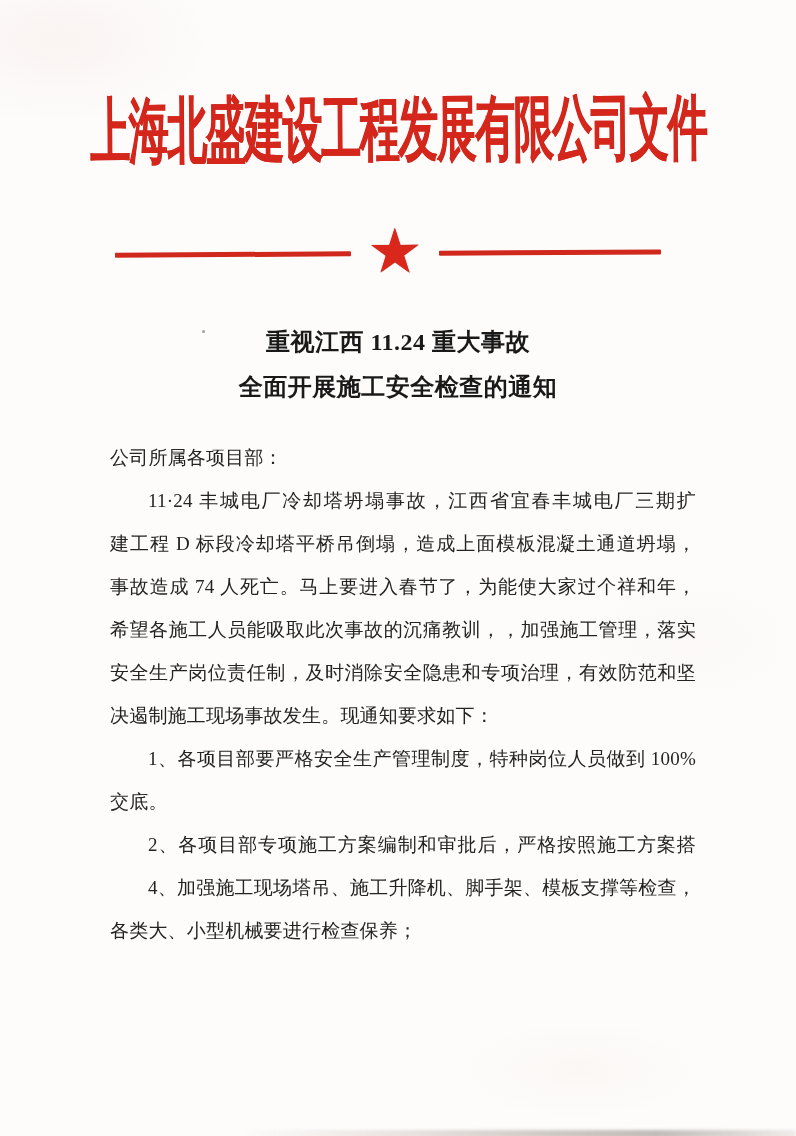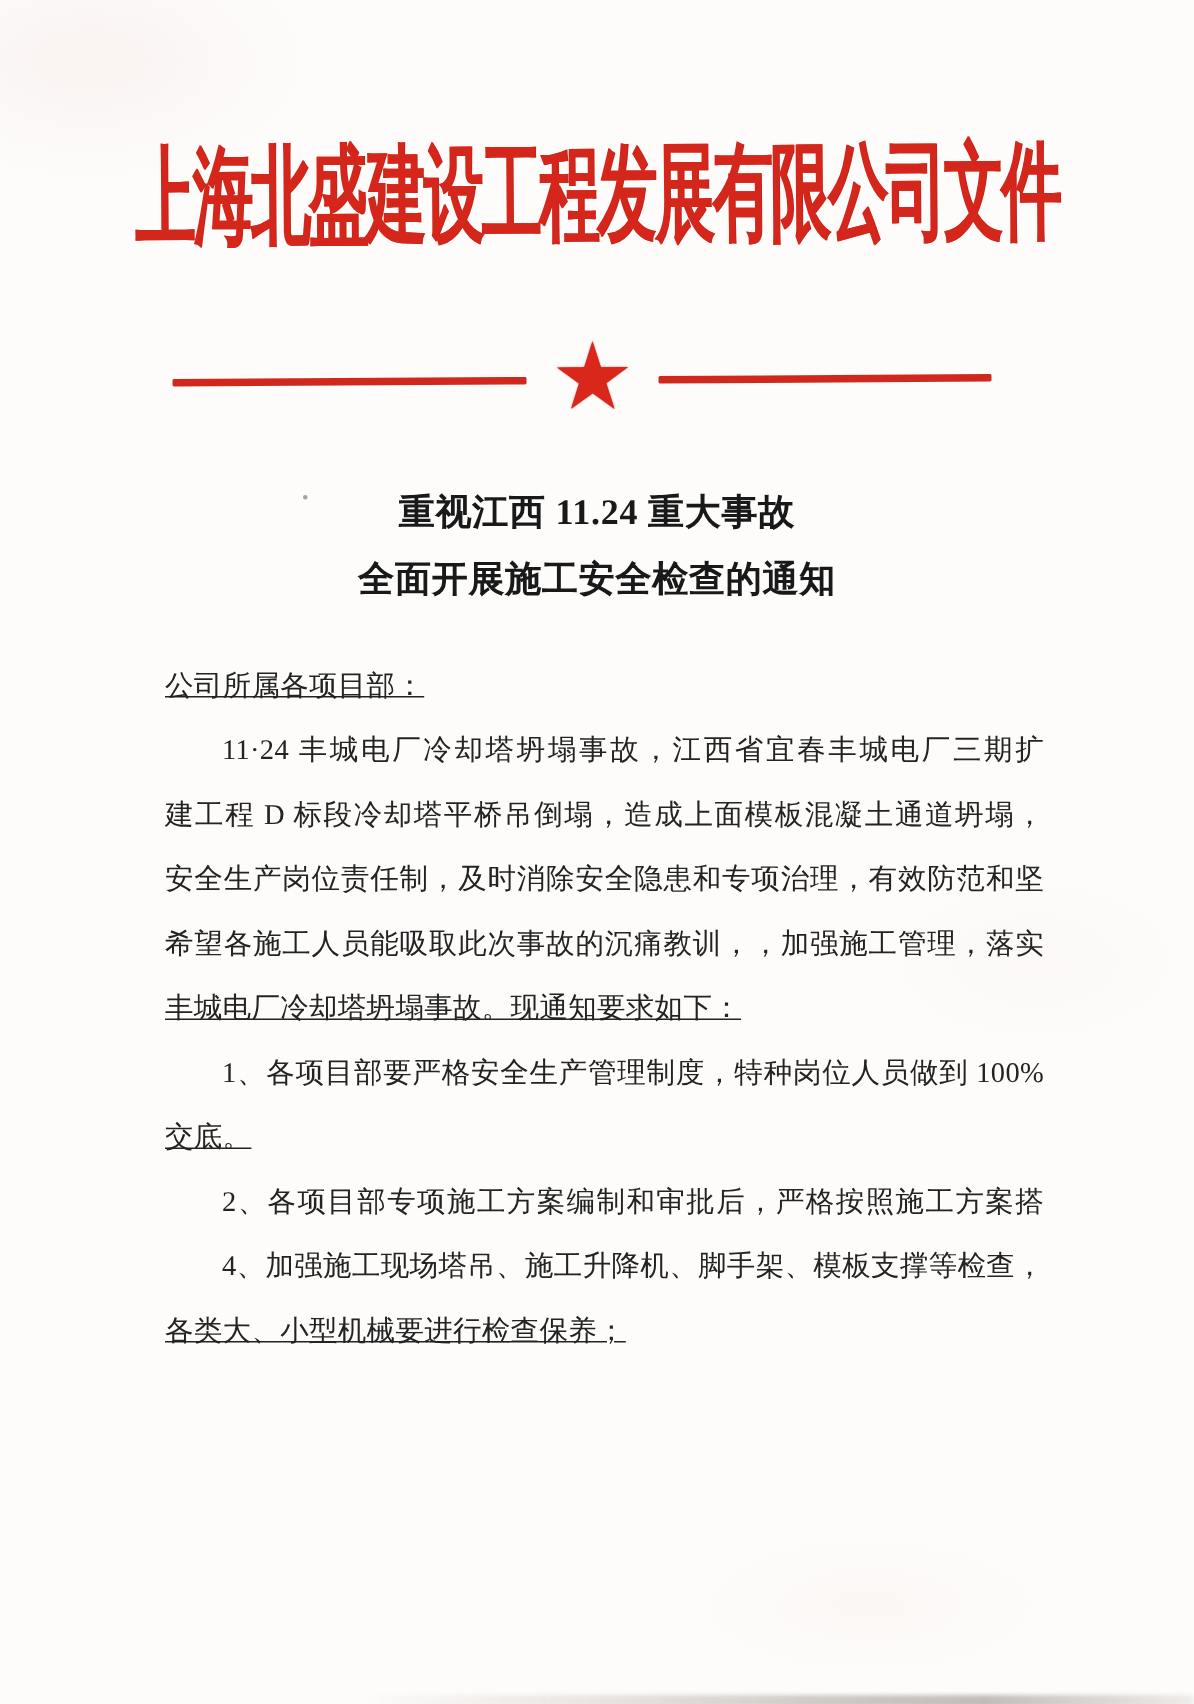--- a/index.html
+++ b/index.html
@@ -74,7 +74,7 @@
     overflow: hidden;
     letter-spacing: 0.2px;
   }
-  .ln.end { text-align: left; text-align-last: left; text-decoration: underline; }
+  .ln.end { text-align: left; text-align-last: left; }
   .ln.ind { text-indent: 38px; }
 
   

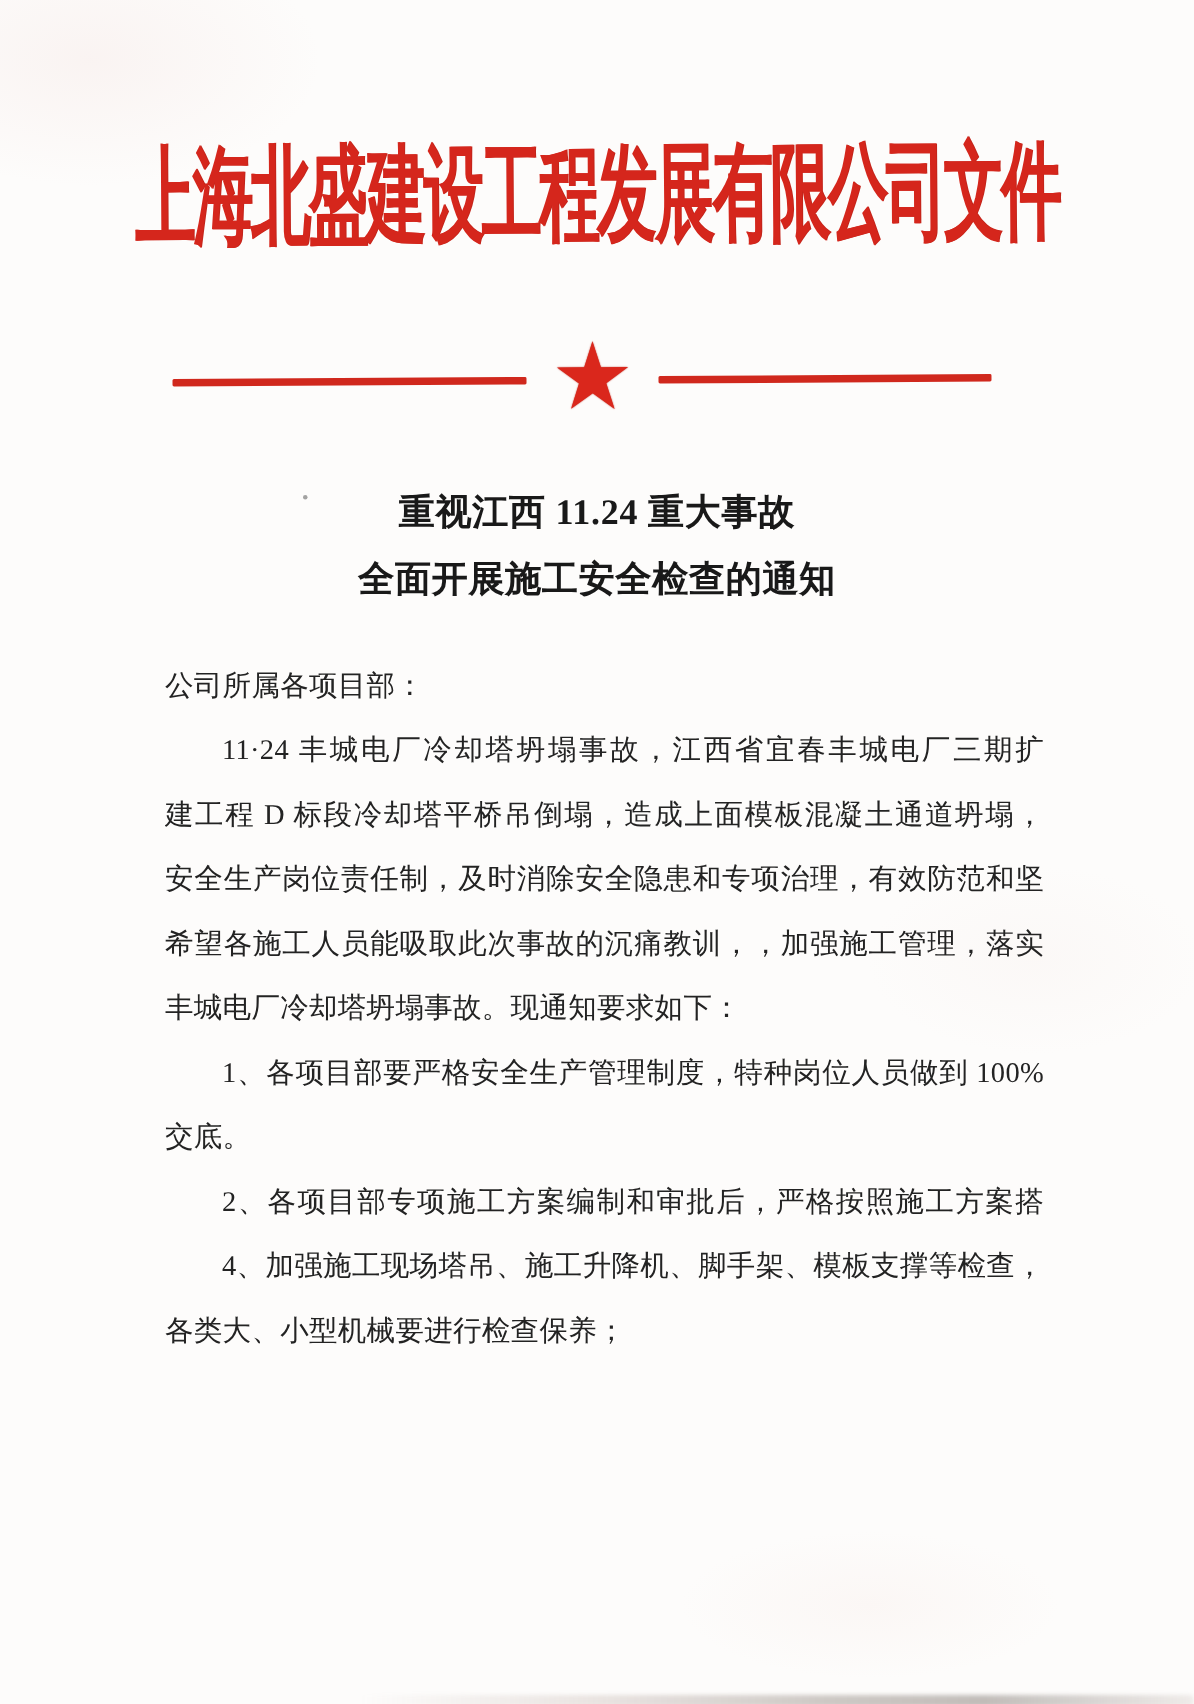--- a/index.html
+++ b/index.html
@@ -119,6 +119,7 @@
 
     <p class="ln ind">11·24 丰城电厂冷却塔坍塌事故，江西省宜春丰城电厂三期扩</p>
     <p class="ln">建工程 D 标段冷却塔平桥吊倒塌，造成上面模板混凝土通道坍塌，</p>
+    <p class="ln">事故造成 74 人死亡。马上要进入春节了，为能使大家过个祥和年，</p>
     <p class="ln">安全生产岗位责任制，及时消除安全隐患和专项治理，有效防范和坚</p>
     <p class="ln">希望各施工人员能吸取此次事故的沉痛教训，，加强施工管理，落实</p>
     <p class="ln end">丰城电厂冷却塔坍塌事故。现通知要求如下：</p>

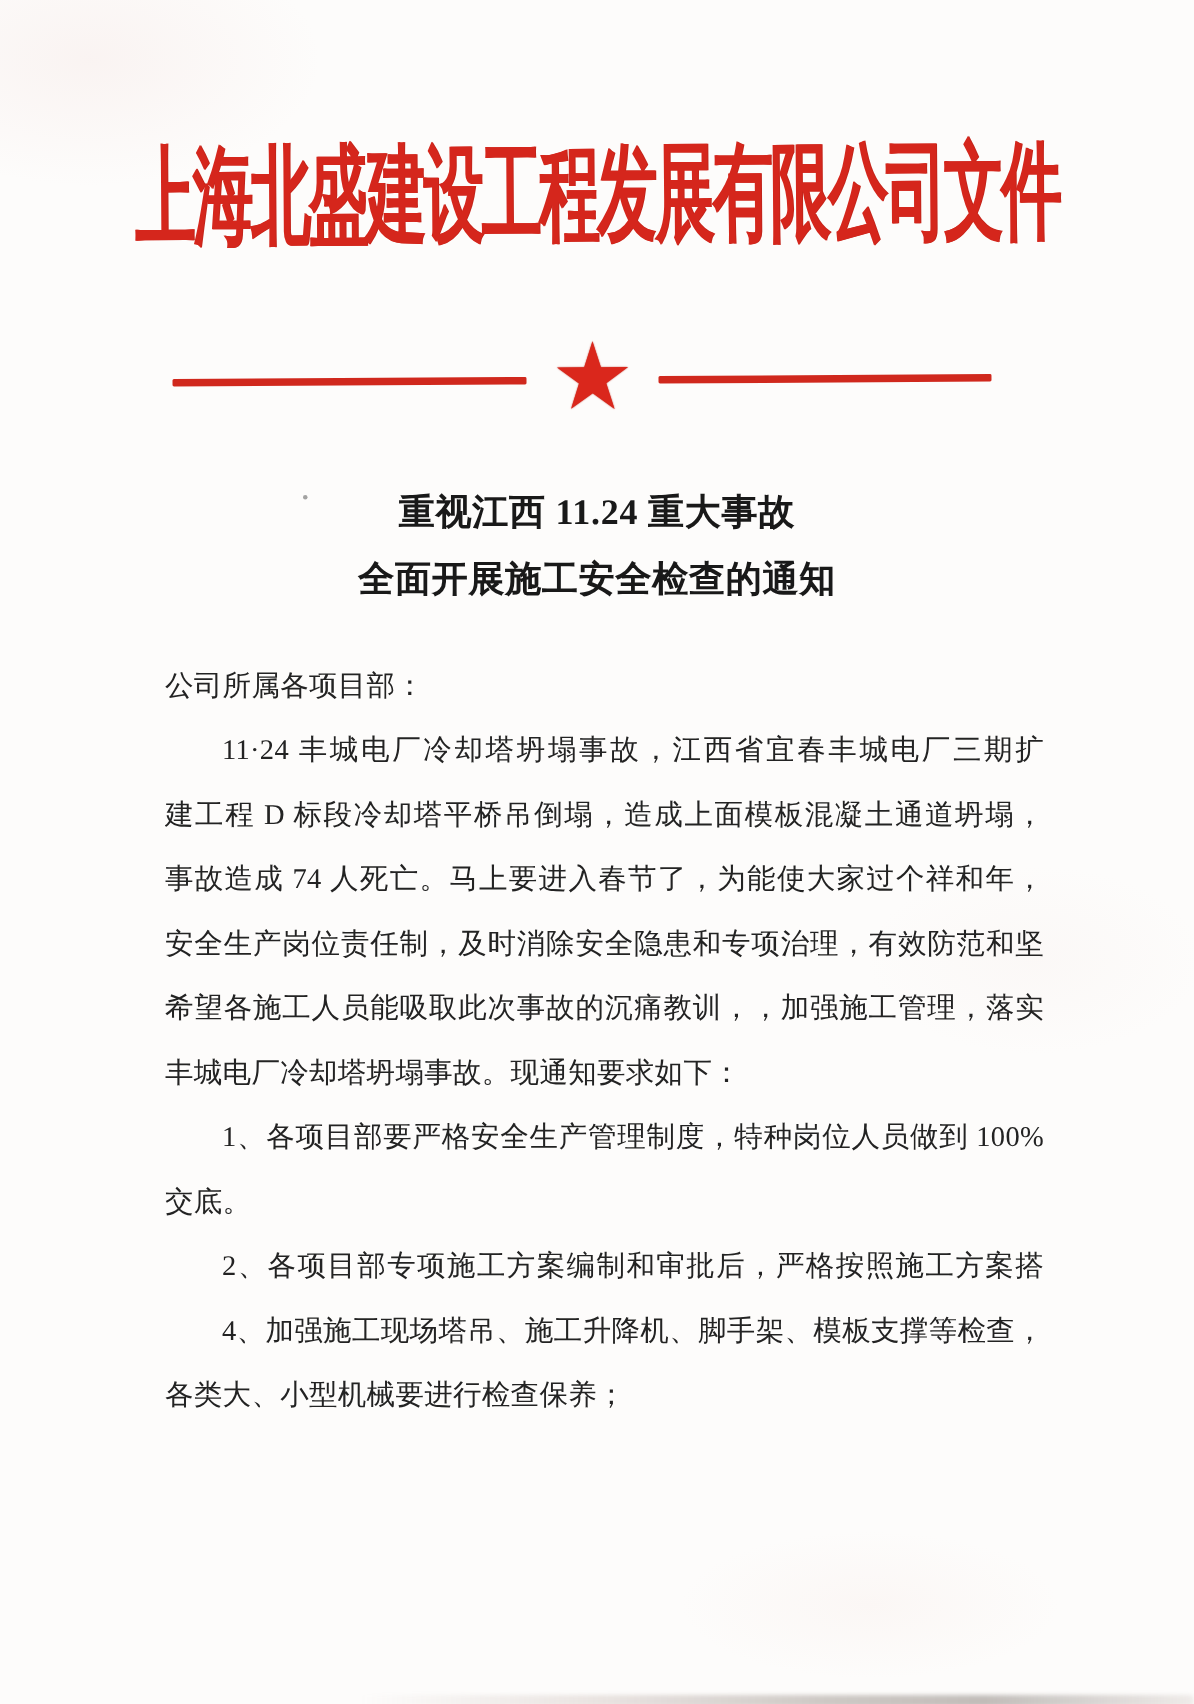--- a/index.html
+++ b/index.html
@@ -120,8 +120,8 @@
     <p class="ln ind">11·24 丰城电厂冷却塔坍塌事故，江西省宜春丰城电厂三期扩</p>
     <p class="ln">建工程 D 标段冷却塔平桥吊倒塌，造成上面模板混凝土通道坍塌，</p>
     <p class="ln">事故造成 74 人死亡。马上要进入春节了，为能使大家过个祥和年，</p>
+    <p class="ln">希望各施工人员能吸取此次事故的沉痛教训，，加强施工管理，落实</p>
     <p class="ln">安全生产岗位责任制，及时消除安全隐患和专项治理，有效防范和坚</p>
-    <p class="ln">希望各施工人员能吸取此次事故的沉痛教训，，加强施工管理，落实</p>
     <p class="ln end">丰城电厂冷却塔坍塌事故。现通知要求如下：</p>
 
     <p class="ln ind">1、各项目部要严格安全生产管理制度，特种岗位人员做到 100%</p>

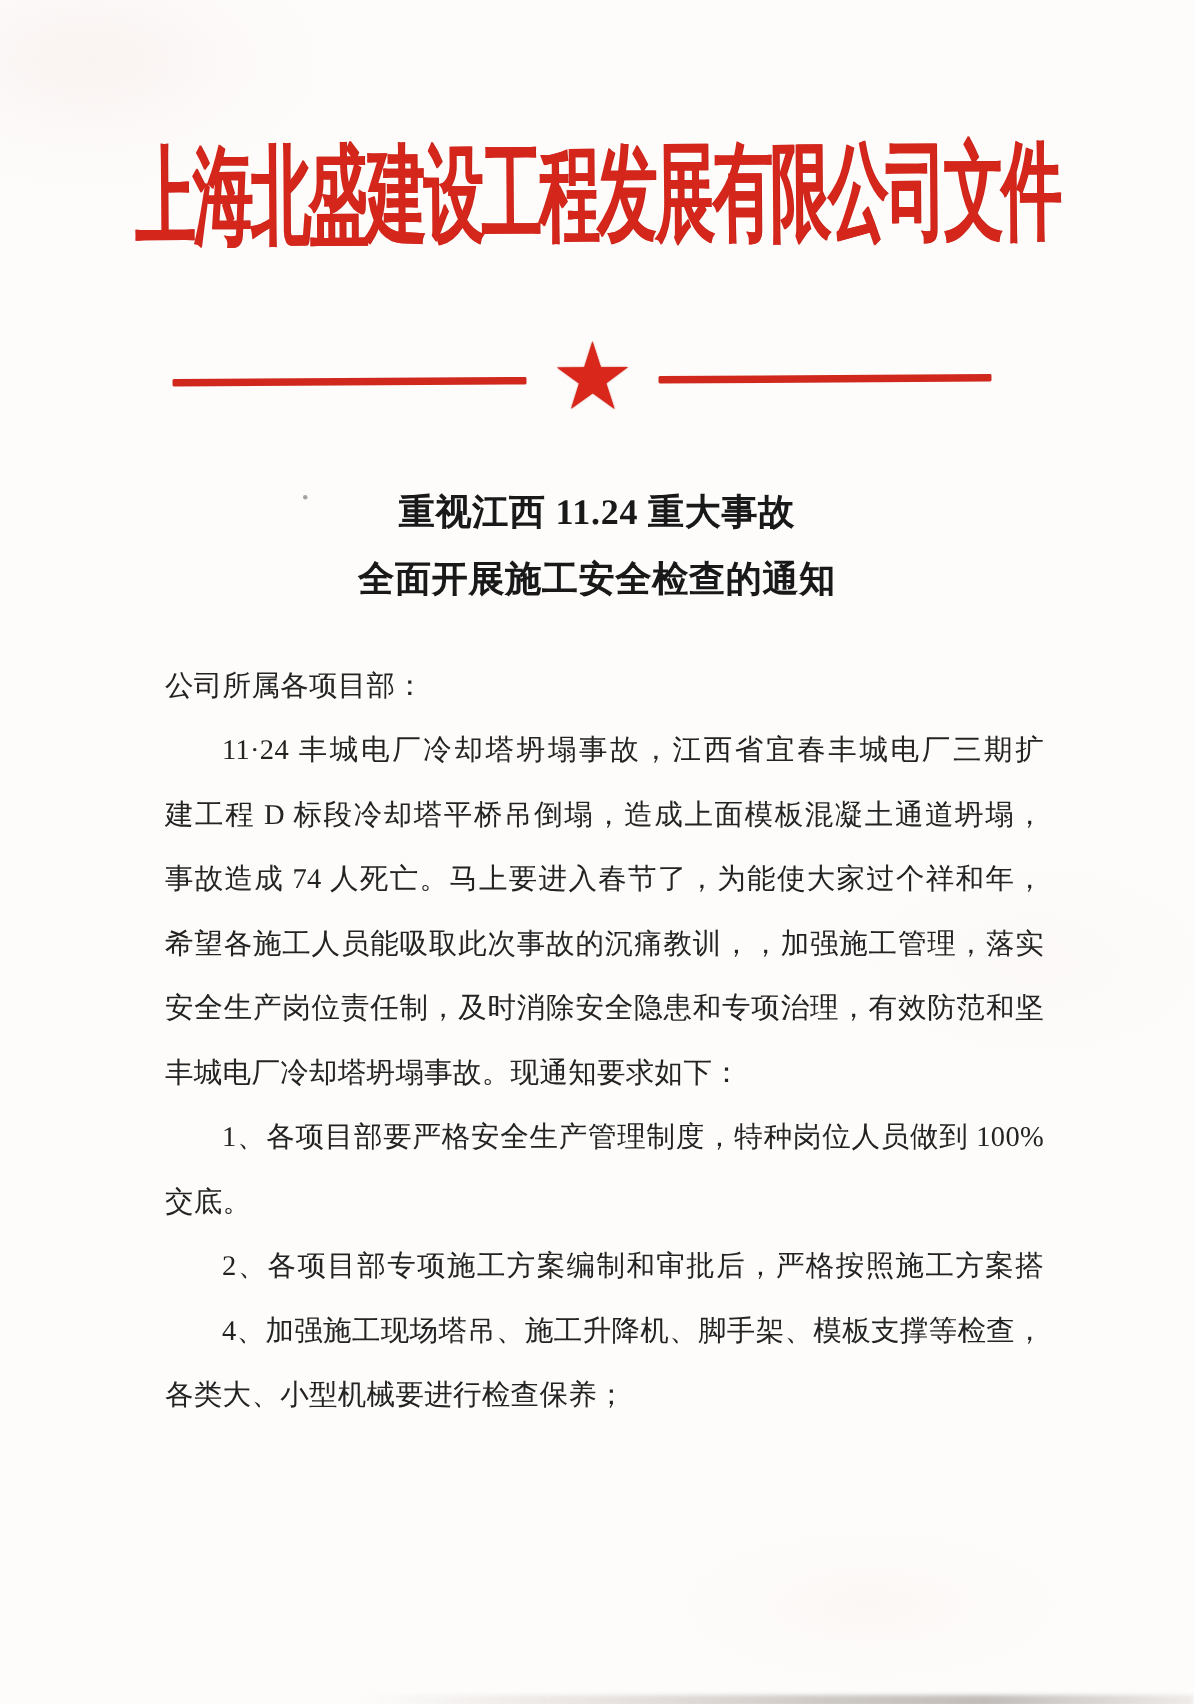--- a/index.html
+++ b/index.html
@@ -122,7 +122,7 @@
     <p class="ln">事故造成 74 人死亡。马上要进入春节了，为能使大家过个祥和年，</p>
     <p class="ln">希望各施工人员能吸取此次事故的沉痛教训，，加强施工管理，落实</p>
     <p class="ln">安全生产岗位责任制，及时消除安全隐患和专项治理，有效防范和坚</p>
-    <p class="ln end">丰城电厂冷却塔坍塌事故。现通知要求如下：</p>
+    <p class="ln end">决遏制施工现场事故发生。现通知要求如下：</p>
 
     <p class="ln ind">1、各项目部要严格安全生产管理制度，特种岗位人员做到 100%</p>
     <p class="ln end">交底。</p>

